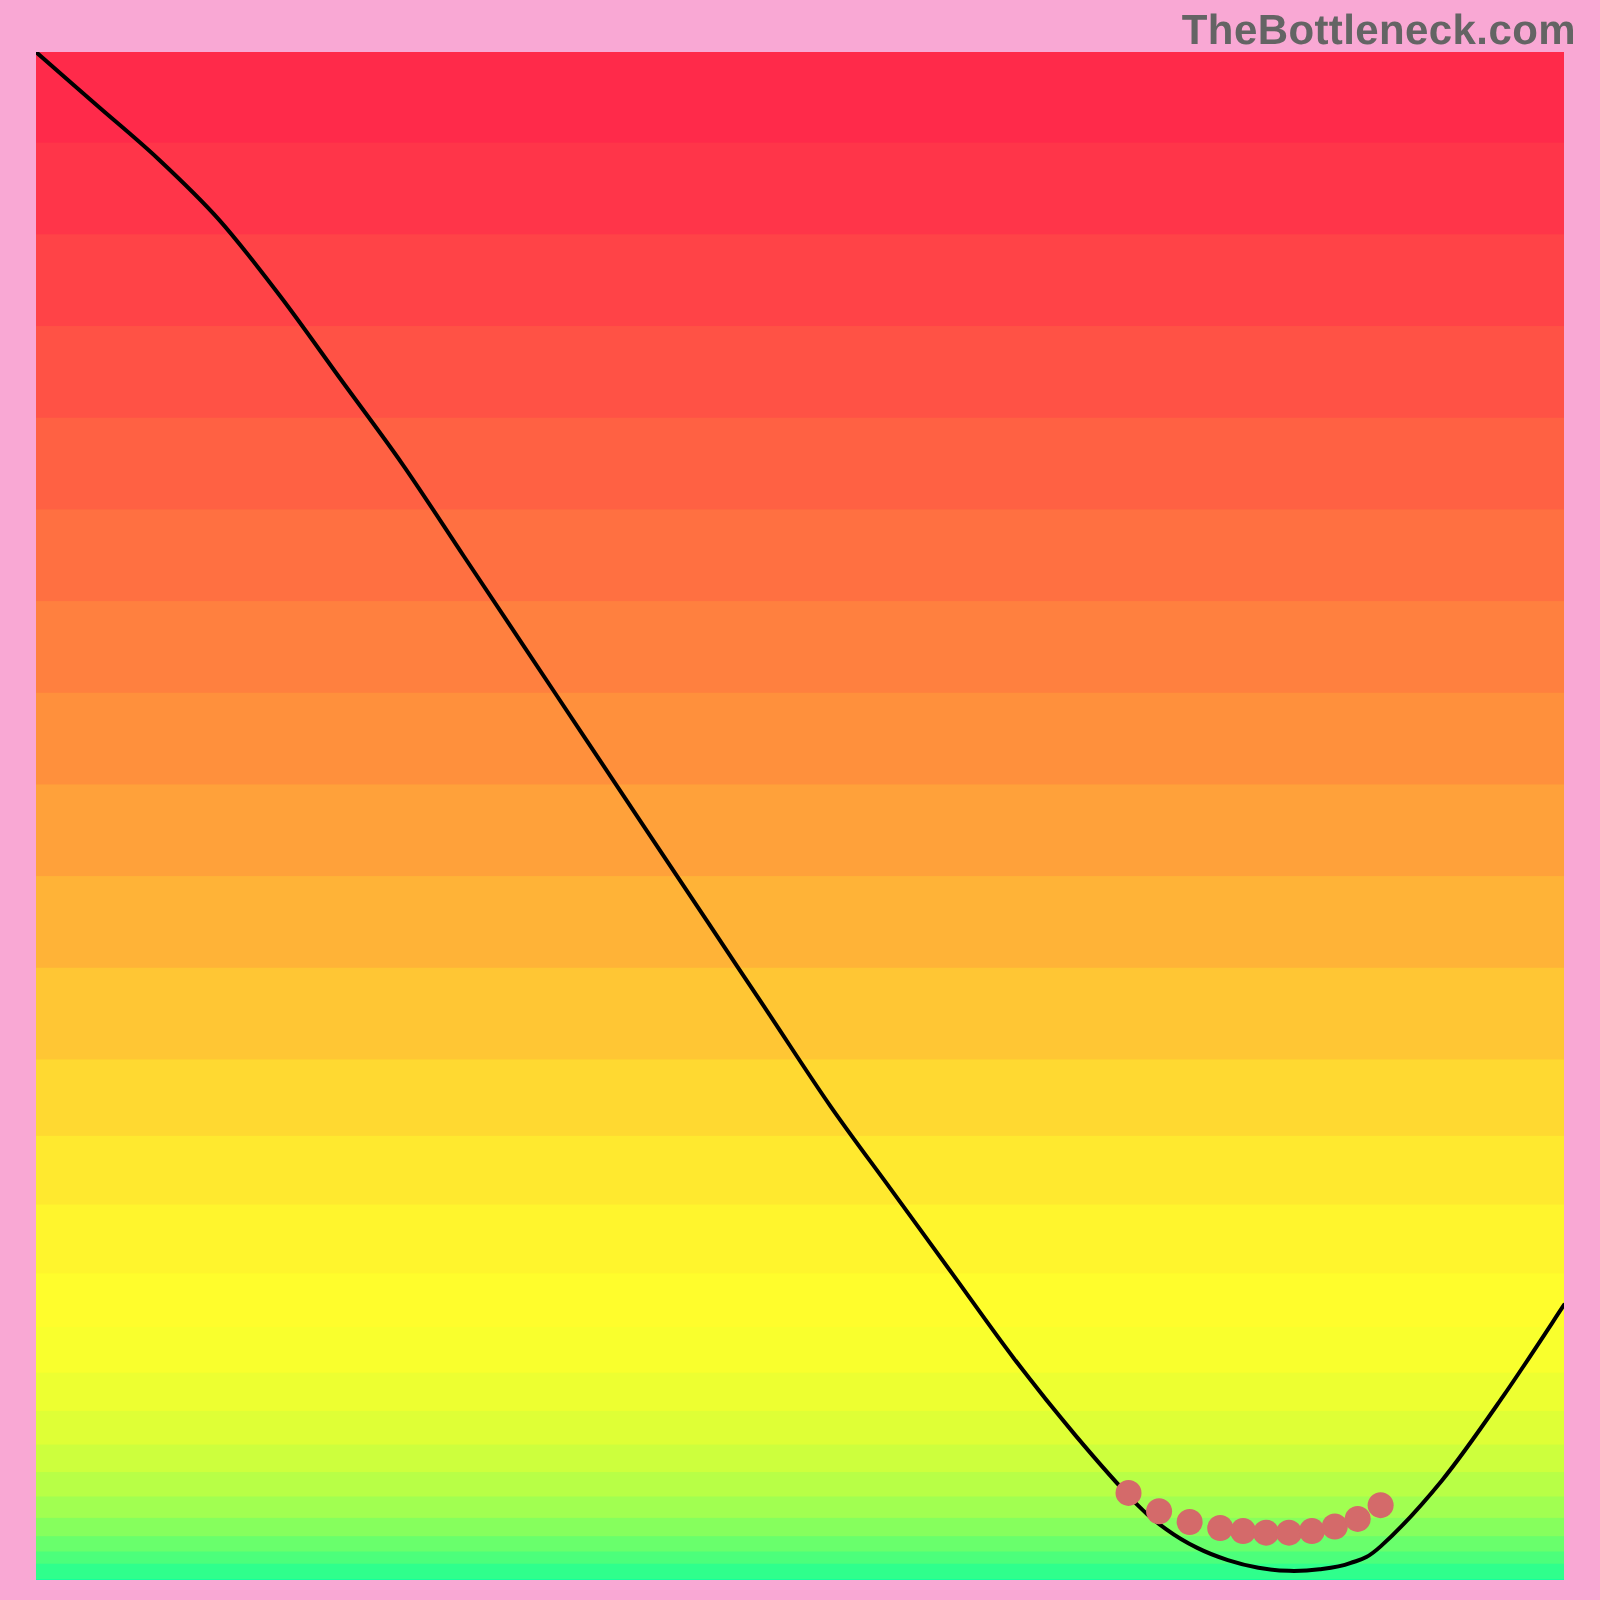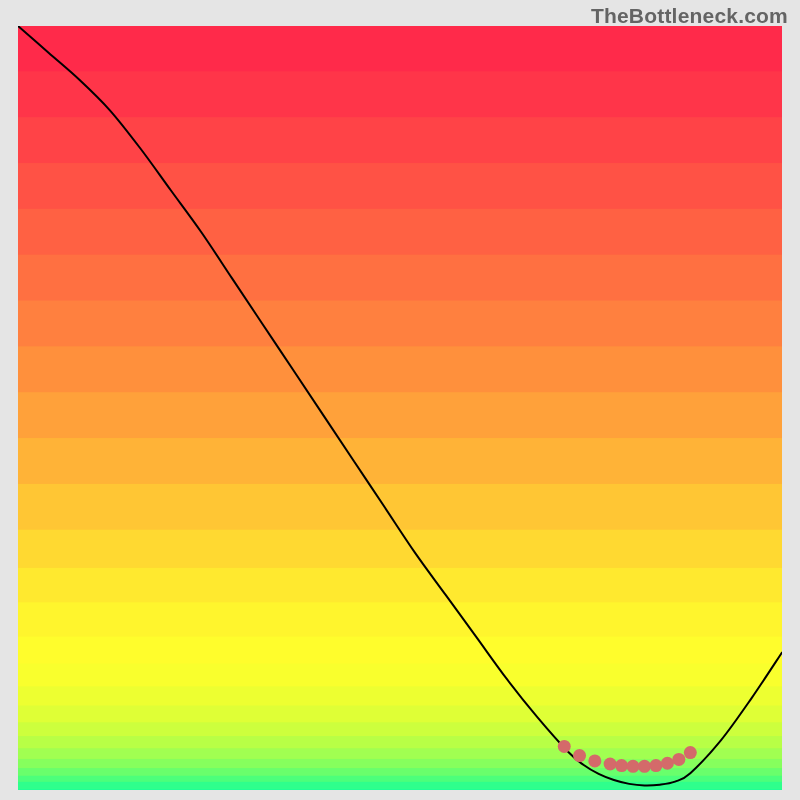--- a/index.html
+++ b/index.html
@@ -15,7 +15,7 @@
     position: relative;
     width: 800px;
     height: 800px;
-    background: #e5e5e5;
+    background: #f9a8d4;
   }
   .watermark {
     position: absolute;

